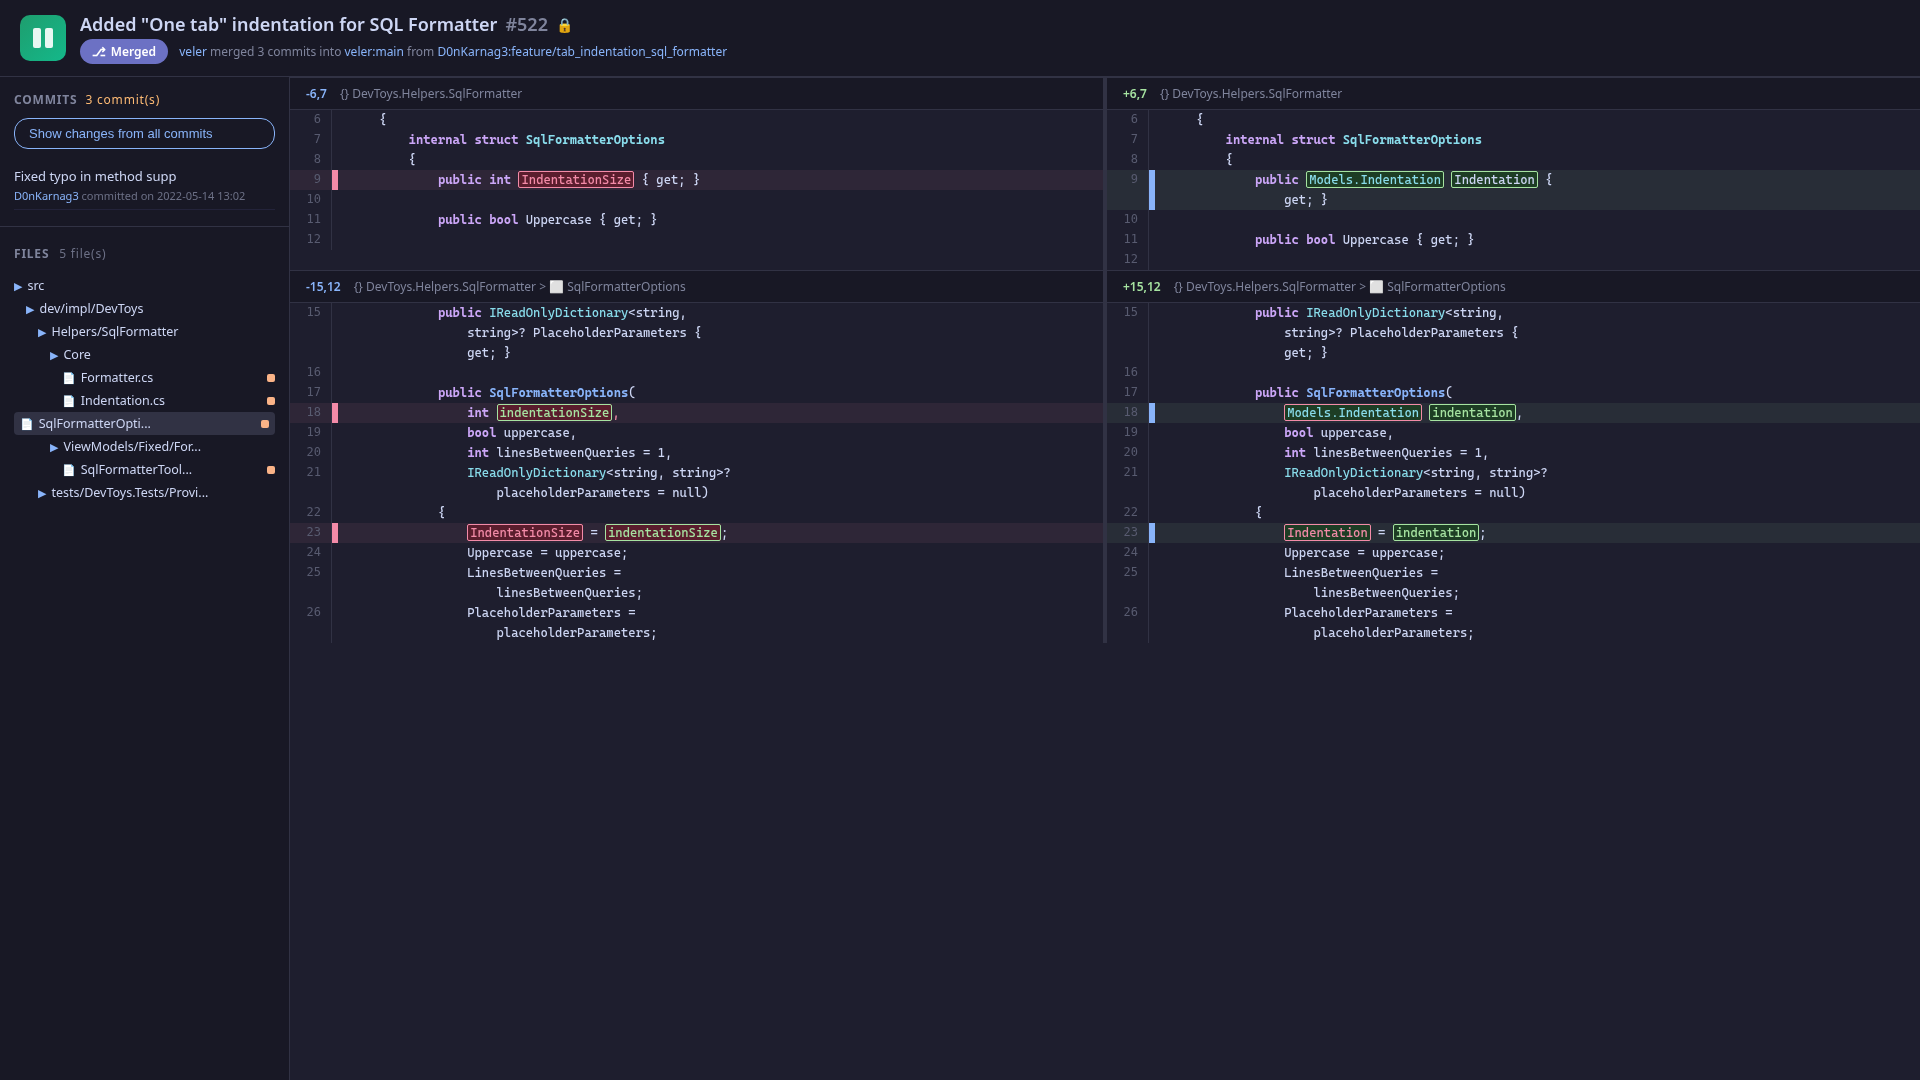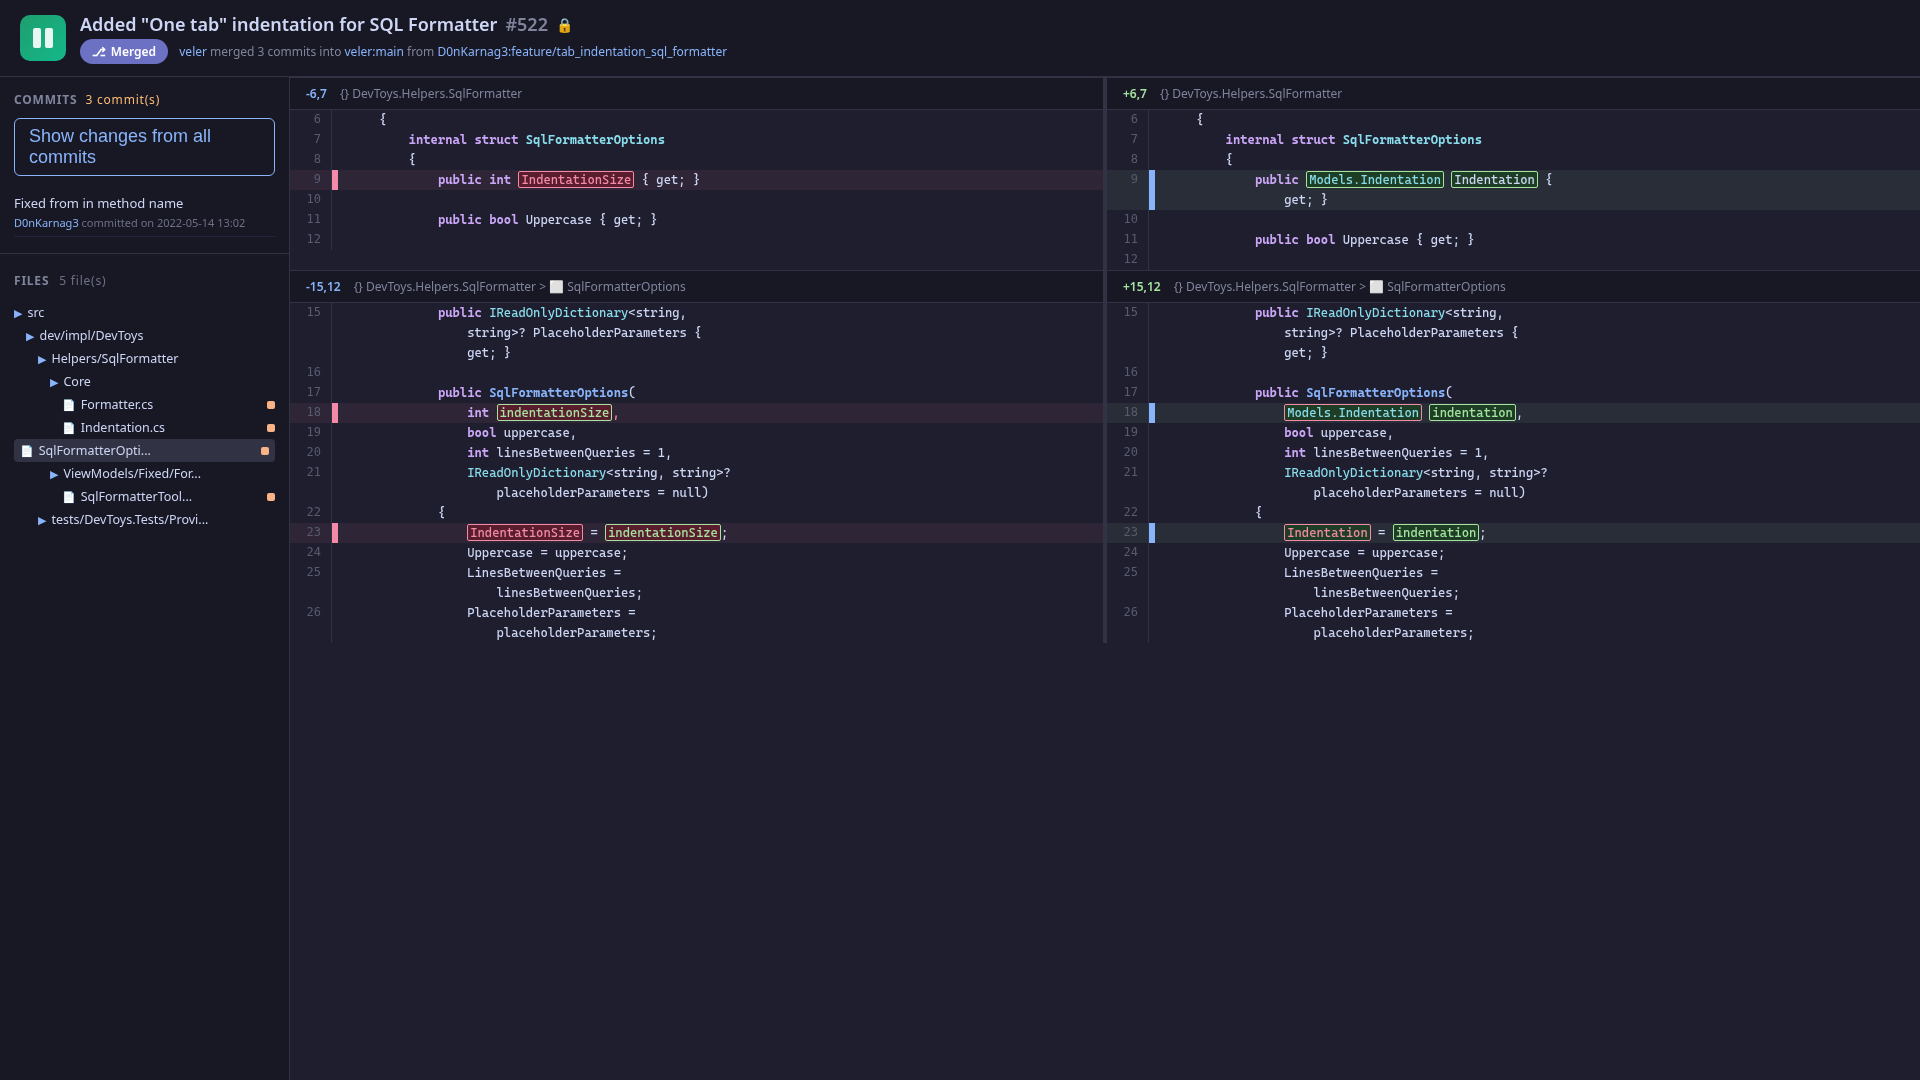--- a/index.html
+++ b/index.html
@@ -151,9 +151,9 @@
       border: 1.5px solid #89b4fa;
       color: #89b4fa;
       padding: 7px 14px;
-      border-radius: 6px;
+      border-radius: 14px;
       cursor: pointer;
-      font-size: 18px;
+      font-size: 13px;
       width: 100%;
       text-align: left;
       margin-bottom: 12px;

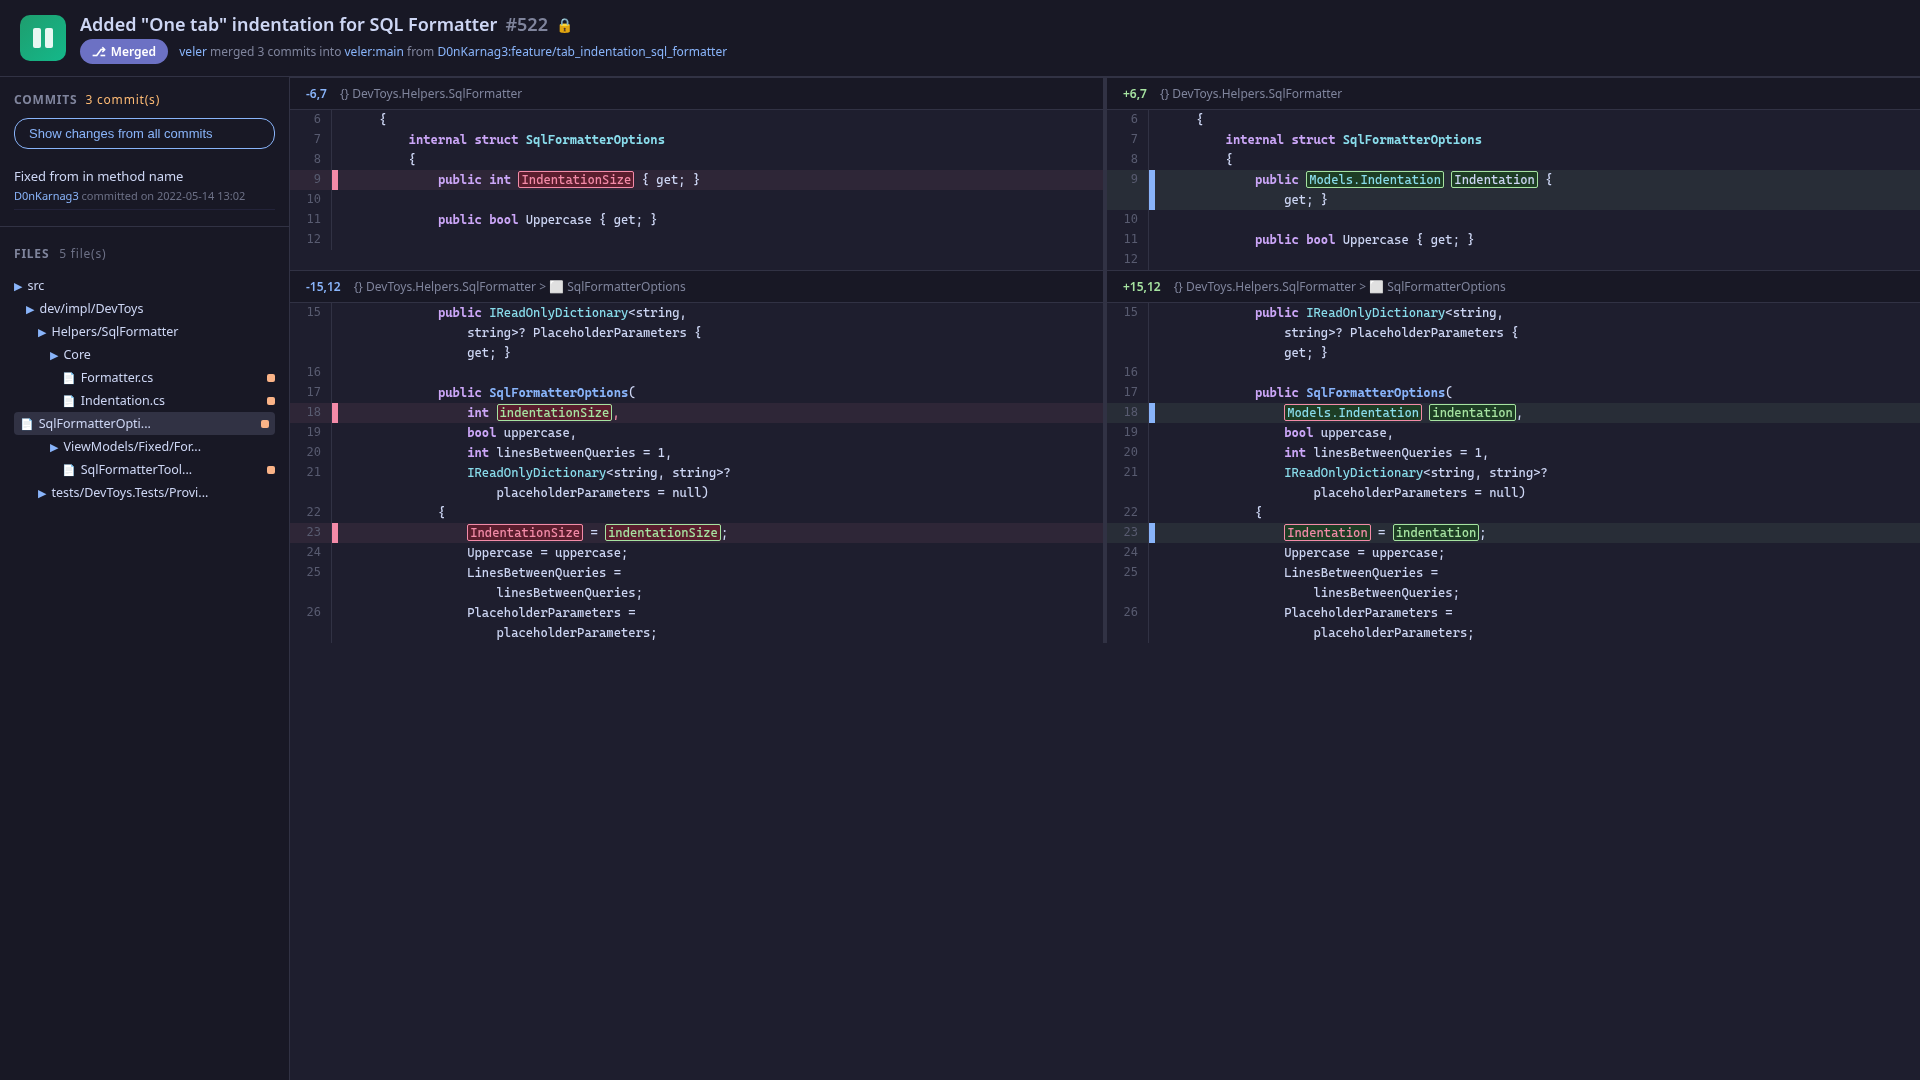--- a/index.html
+++ b/index.html
@@ -323,7 +323,7 @@
 
       <div>
         <div class="commit-item">
-          <div class="commit-msg">Fixed from in method name</div>
+          <div class="commit-msg">Fixed typo in method supp</div>
           <div class="commit-meta">
             <span class="author">D0nKarnag3</span>
             <span> committed on 2022-05-14 13:02</span>

